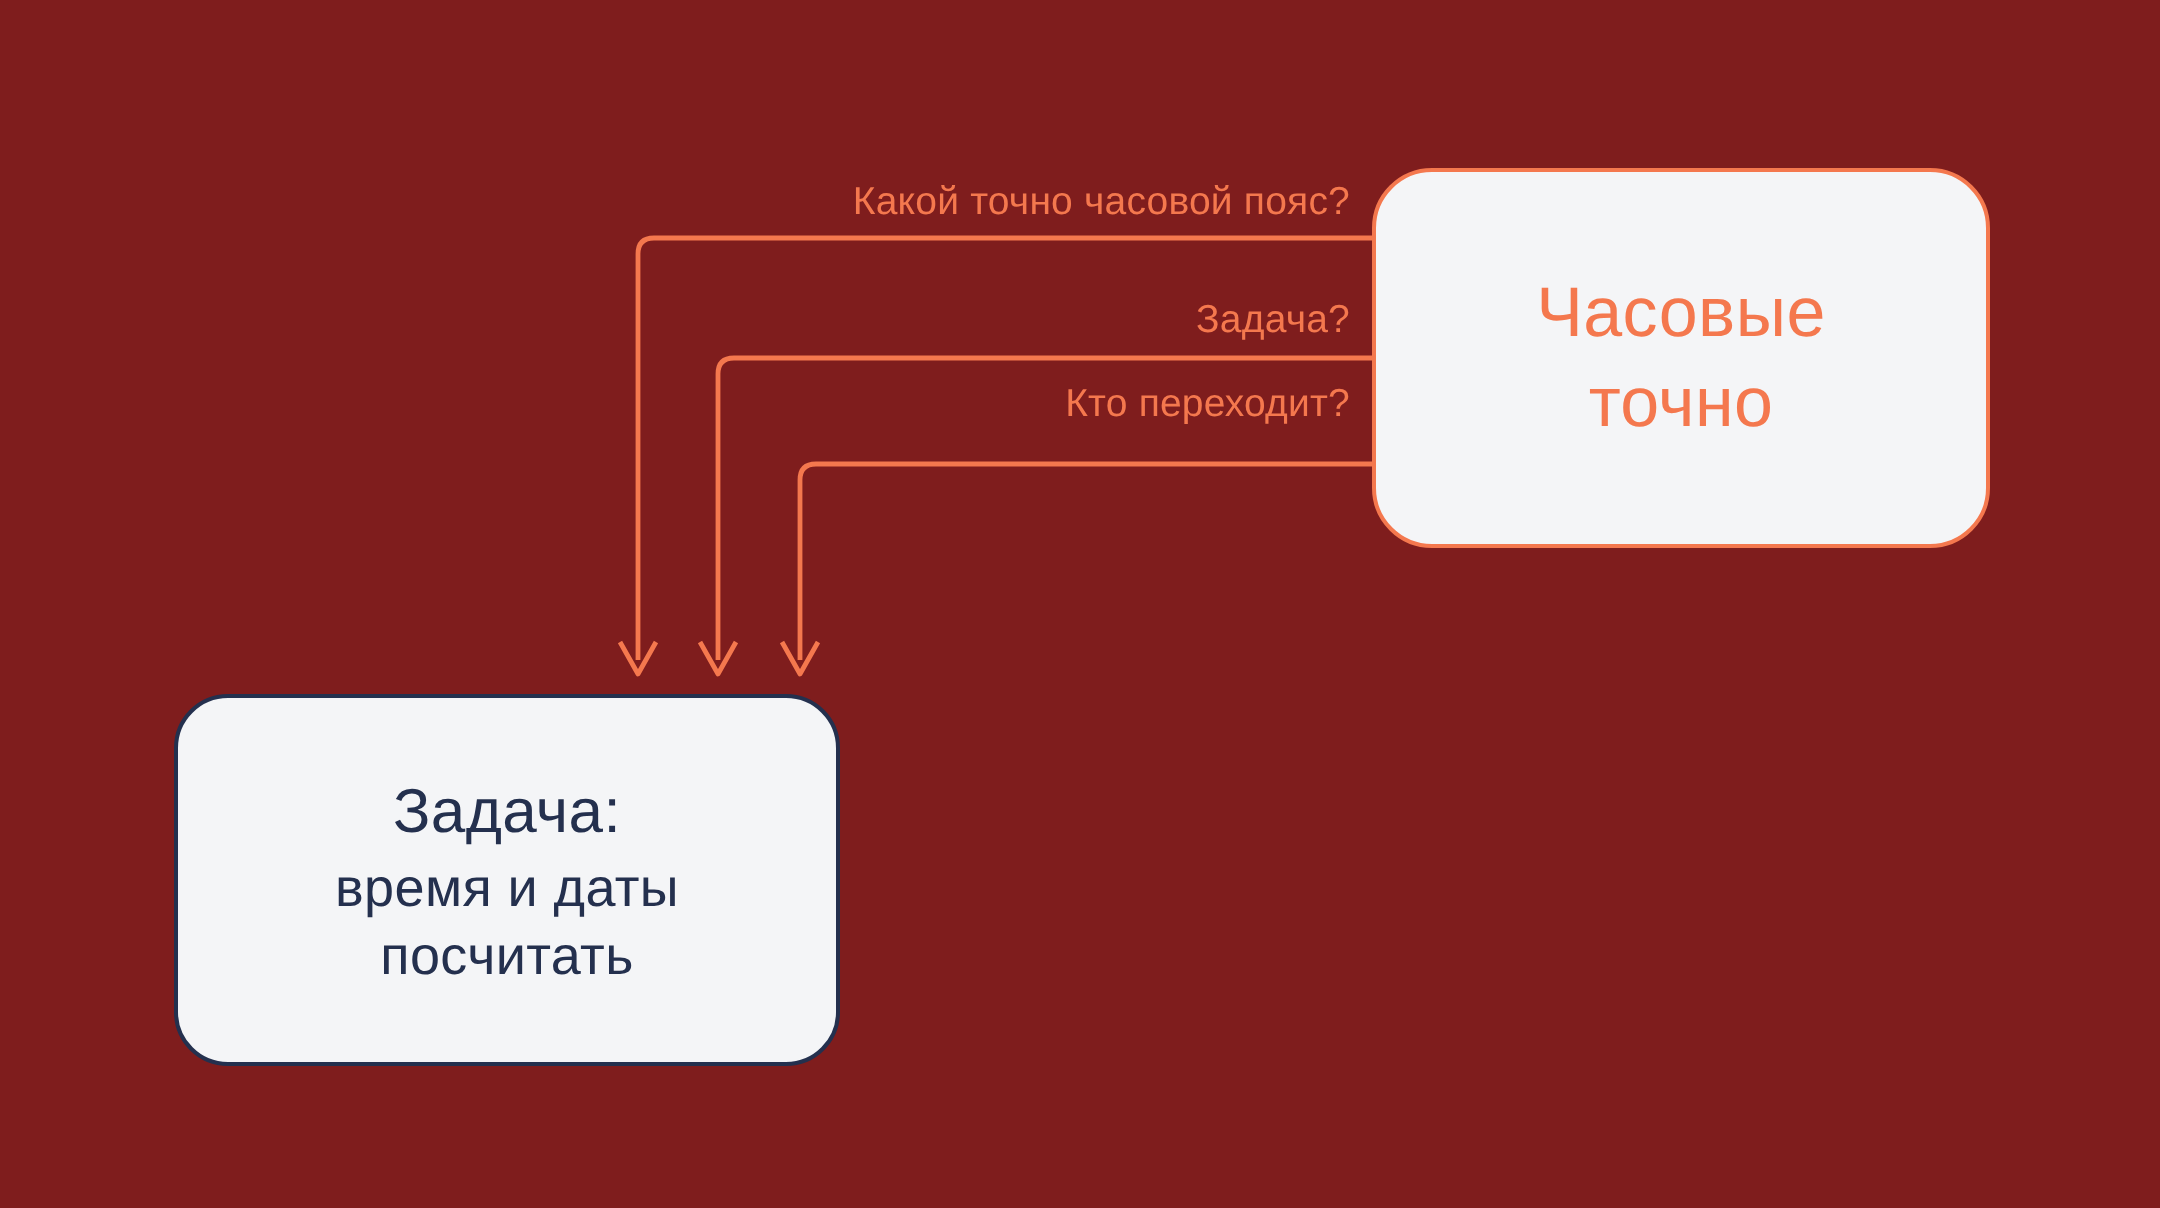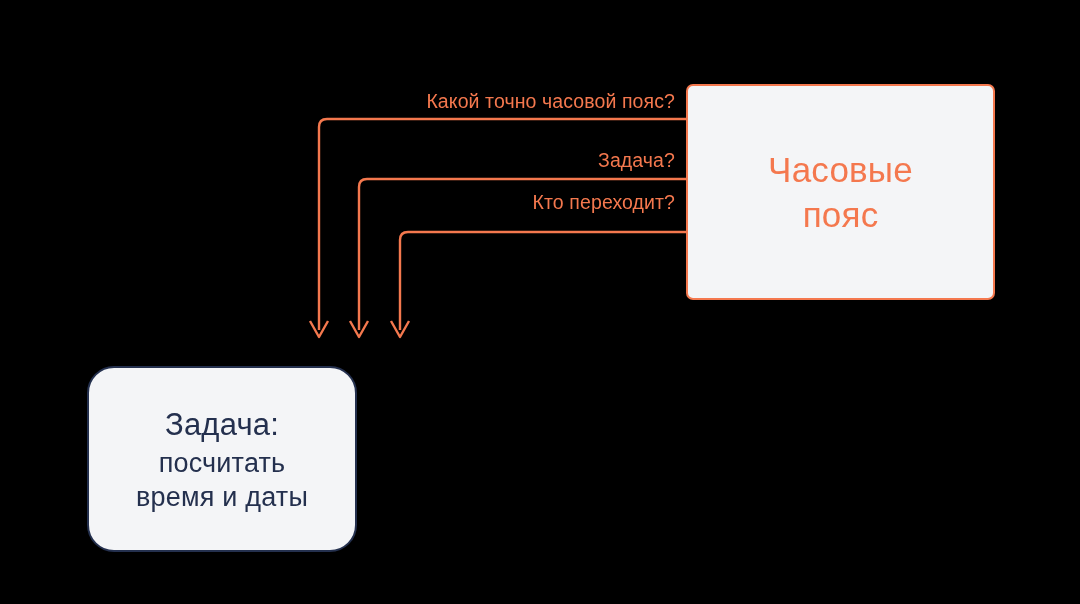--- a/index.html
+++ b/index.html
@@ -17,7 +17,7 @@
     position: relative;
     width: 1080px;
     height: 604px;
-    background: #000000;
+    background: #7f1d1d;
   }
   #connector-layer {
     position: absolute;

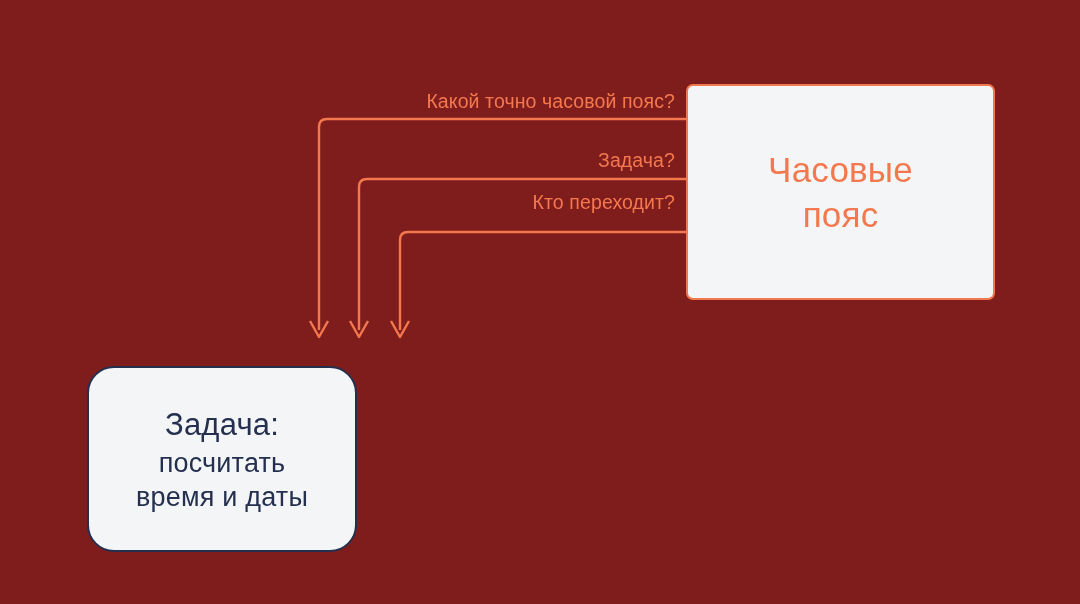--- a/index.html
+++ b/index.html
@@ -41,9 +41,9 @@
     left: 686px;
     top: 84px;
     width: 309px;
-    height: 216px;
+    height: 190px;
     border: 2.4px solid #f4784e;
-    border-radius: 7px;
+    border-radius: 30px;
     color: #f4784e;
   }
   #node-timezones .node-line {

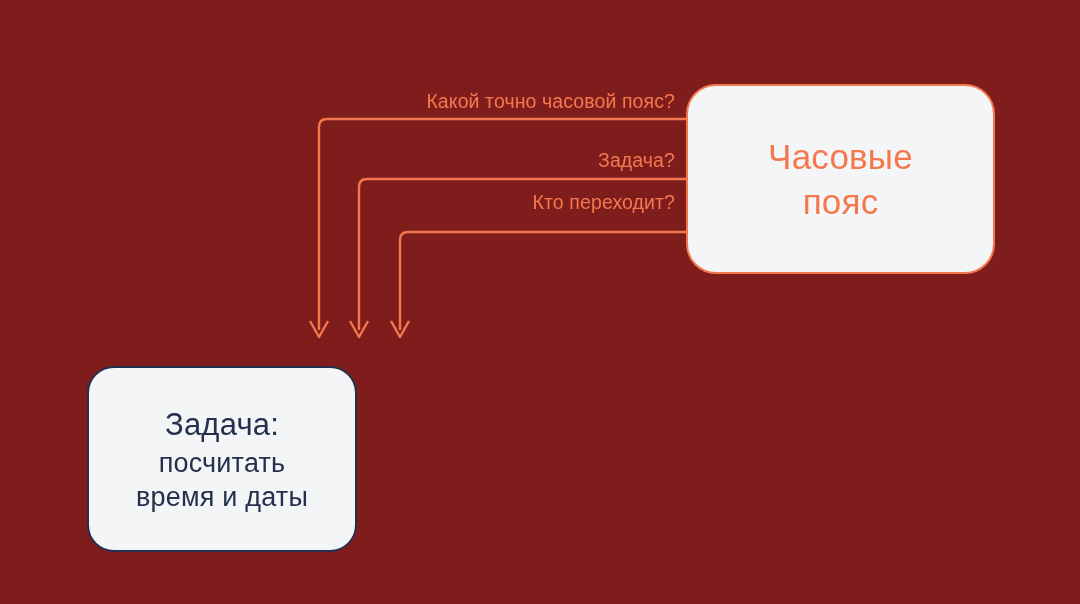--- a/index.html
+++ b/index.html
@@ -114,7 +114,7 @@
 
   <div class="node-box" id="node-timezones">
     <div class="node-line">Часовые</div>
-    <div class="node-line">пояс</div>
+    <div class="node-line">точно</div>
   </div>
 
   <div class="node-box" id="node-task">

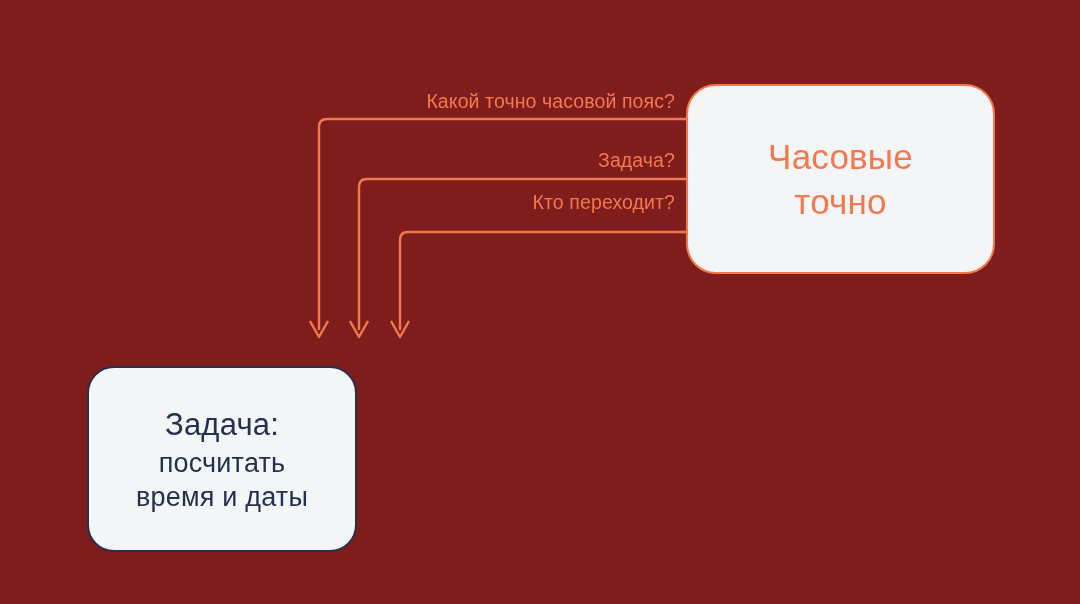--- a/index.html
+++ b/index.html
@@ -54,8 +54,8 @@
   }
   #node-task {
     left: 87px;
-    top: 366px;
-    width: 270px;
+    top: 347px;
+    width: 333px;
     height: 186px;
     border: 2.6px solid #24304e;
     border-radius: 27px;

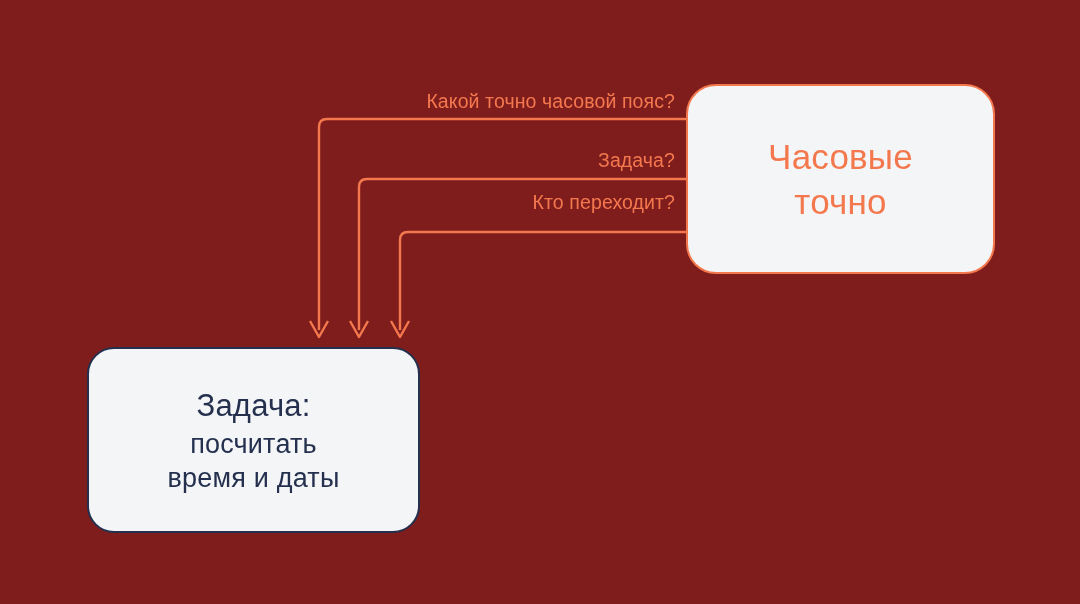--- a/index.html
+++ b/index.html
@@ -119,8 +119,8 @@
 
   <div class="node-box" id="node-task">
     <div class="node-title">Задача:</div>
+    <div class="node-sub">время и даты</div>
     <div class="node-sub">посчитать</div>
-    <div class="node-sub">время и даты</div>
   </div>
 
 </div>

